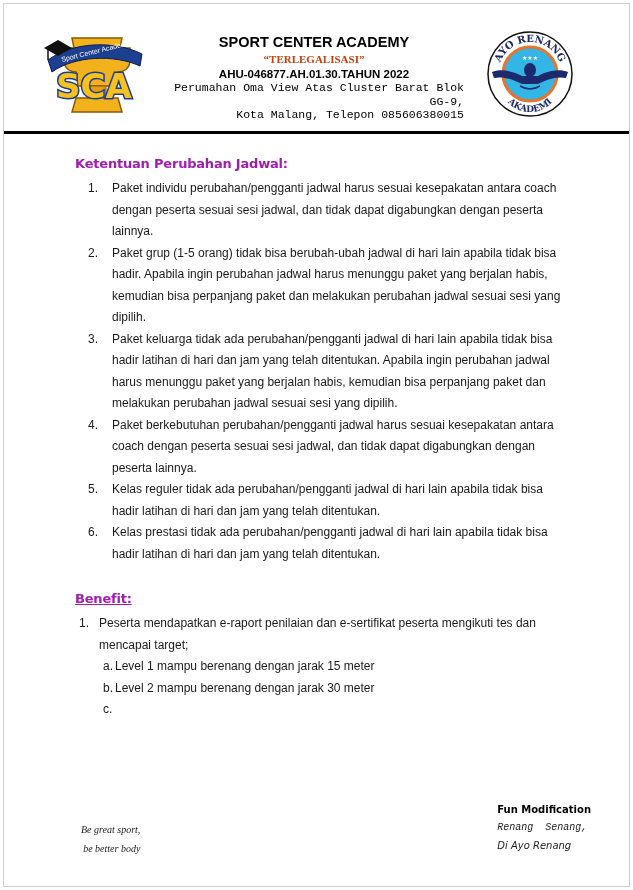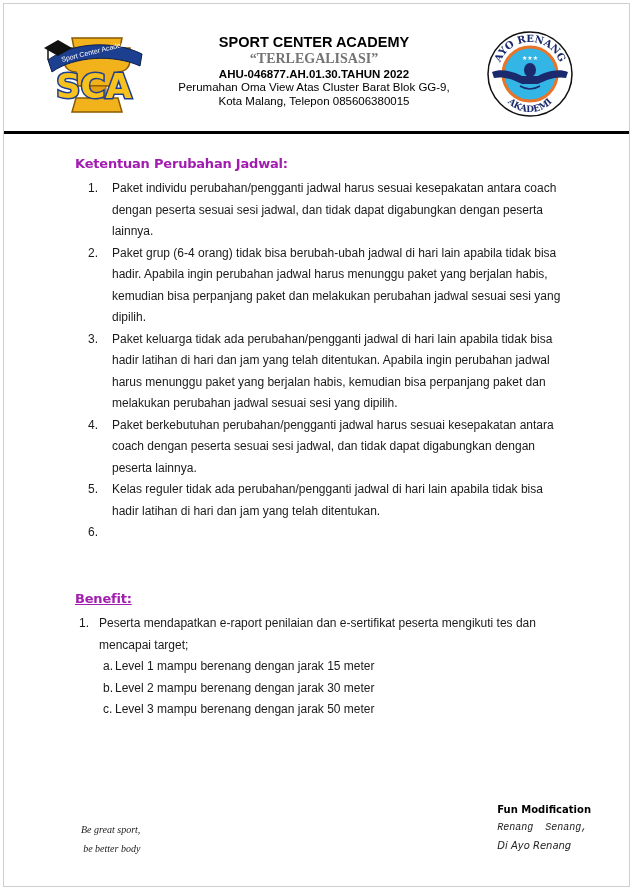--- a/index.html
+++ b/index.html
@@ -19,7 +19,7 @@
       position: absolute; left: 160px; top: 30px; width: 300px; text-align: center;
     }
     .h-org { font-family: "Liberation Sans", sans-serif; font-weight: bold; font-size: 14.5px; line-height: 17px; color: #000; }
-    .h-legal { font-family: "Liberation Serif", serif; font-weight: bold; font-size: 14px; line-height: 16px; color: #737373; }
+    .h-legal { font-family: "Liberation Serif", serif; font-weight: bold; font-size: 11px; line-height: 16px; color: #c2410c; }
     .h-ahu { font-family: "Liberation Sans", sans-serif; font-weight: bold; font-size: 11.5px; line-height: 14px; color: #000; }
     .h-addr { font-family: Liberation Sans, sans-serif; font-size: 11.5px; line-height: 13.5px; color: #000; }
 

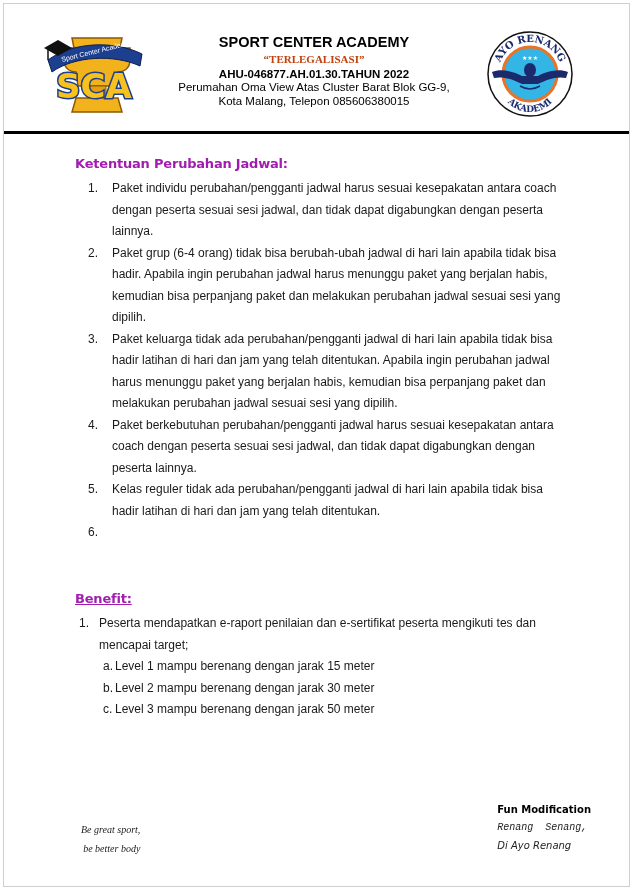--- a/index.html
+++ b/index.html
@@ -21,7 +21,7 @@
     .h-org { font-family: "Liberation Sans", sans-serif; font-weight: bold; font-size: 14.5px; line-height: 17px; color: #000; }
     .h-legal { font-family: "Liberation Serif", serif; font-weight: bold; font-size: 11px; line-height: 16px; color: #c2410c; }
     .h-ahu { font-family: "Liberation Sans", sans-serif; font-weight: bold; font-size: 11.5px; line-height: 14px; color: #000; }
-    .h-addr { font-family: Liberation Sans, sans-serif; font-size: 11.5px; line-height: 13.5px; color: #000; }
+    .h-addr { font-family: Liberation Mono, monospace; font-size: 11.5px; line-height: 13.5px; color: #000; text-align: right; }
 
     .rule {
       position: absolute; left: 0; top: 127px; width: 100%; height: 3px; background: #000;

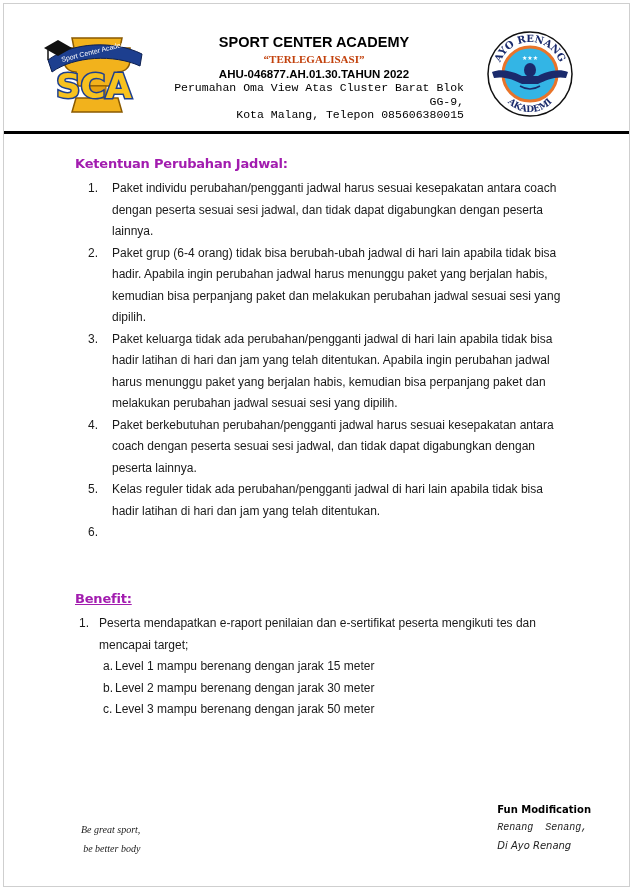--- a/index.html
+++ b/index.html
@@ -122,7 +122,7 @@
 
   <ol class="rules">
     <li><span class="num">1.</span><span>Paket individu perubahan/pengganti jadwal harus sesuai kesepakatan antara coach dengan peserta sesuai sesi jadwal, dan tidak dapat digabungkan dengan peserta lainnya.</span></li>
-    <li><span class="num">2.</span><span>Paket grup (6-4 orang) tidak bisa berubah-ubah jadwal di hari lain apabila tidak bisa hadir. Apabila ingin perubahan jadwal harus menunggu paket yang berjalan habis, kemudian bisa perpanjang paket dan melakukan perubahan jadwal sesuai sesi yang dipilih.</span></li>
+    <li><span class="num">2.</span><span>Paket grup (1-5 orang) tidak bisa berubah-ubah jadwal di hari lain apabila tidak bisa hadir. Apabila ingin perubahan jadwal harus menunggu paket yang berjalan habis, kemudian bisa perpanjang paket dan melakukan perubahan jadwal sesuai sesi yang dipilih.</span></li>
     <li><span class="num">3.</span><span>Paket keluarga tidak ada perubahan/pengganti jadwal di hari lain apabila tidak bisa hadir latihan di hari dan jam yang telah ditentukan. Apabila ingin perubahan jadwal harus menunggu paket yang berjalan habis, kemudian bisa perpanjang paket dan melakukan perubahan jadwal sesuai sesi yang dipilih.</span></li>
     <li><span class="num">4.</span><span>Paket berkebutuhan perubahan/pengganti jadwal harus sesuai kesepakatan antara coach dengan peserta sesuai sesi jadwal, dan tidak dapat digabungkan dengan peserta lainnya.</span></li>
     <li><span class="num">5.</span><span>Kelas reguler tidak ada perubahan/pengganti jadwal di hari lain apabila tidak bisa hadir latihan di hari dan jam yang telah ditentukan.</span></li>

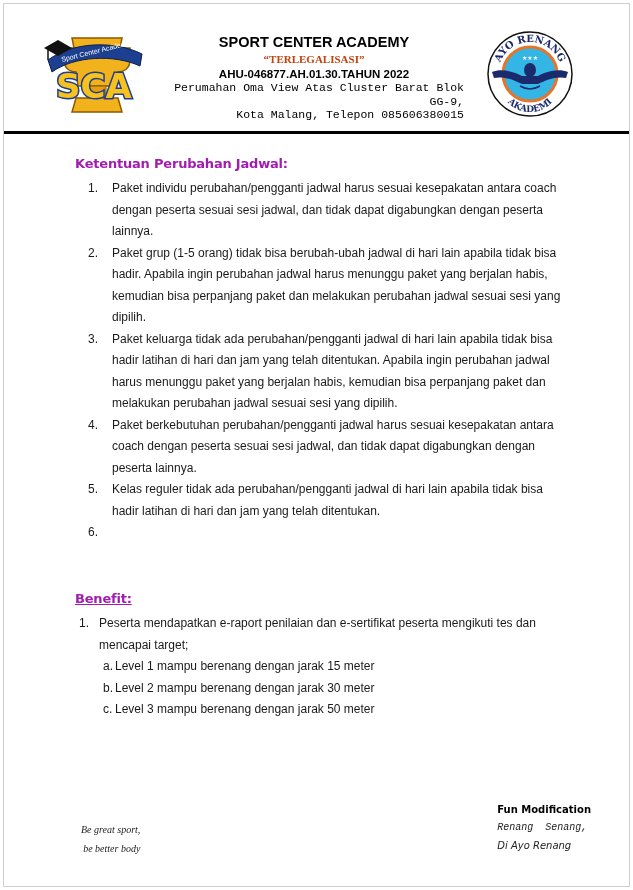--- a/index.html
+++ b/index.html
@@ -126,7 +126,7 @@
     <li><span class="num">3.</span><span>Paket keluarga tidak ada perubahan/pengganti jadwal di hari lain apabila tidak bisa hadir latihan di hari dan jam yang telah ditentukan. Apabila ingin perubahan jadwal harus menunggu paket yang berjalan habis, kemudian bisa perpanjang paket dan melakukan perubahan jadwal sesuai sesi yang dipilih.</span></li>
     <li><span class="num">4.</span><span>Paket berkebutuhan perubahan/pengganti jadwal harus sesuai kesepakatan antara coach dengan peserta sesuai sesi jadwal, dan tidak dapat digabungkan dengan peserta lainnya.</span></li>
     <li><span class="num">5.</span><span>Kelas reguler tidak ada perubahan/pengganti jadwal di hari lain apabila tidak bisa hadir latihan di hari dan jam yang telah ditentukan.</span></li>
-    <li><span class="num">6.</span></li>
+    <li><span class="num">6.</span><span>Kelas prestasi tidak ada perubahan/pengganti jadwal di hari lain apabila tidak bisa hadir latihan di hari dan jam yang telah ditentukan.</span></li>
   </ol>
 
   <div class="section-title" style="top:587px;text-decoration:underline;">Benefit:</div>

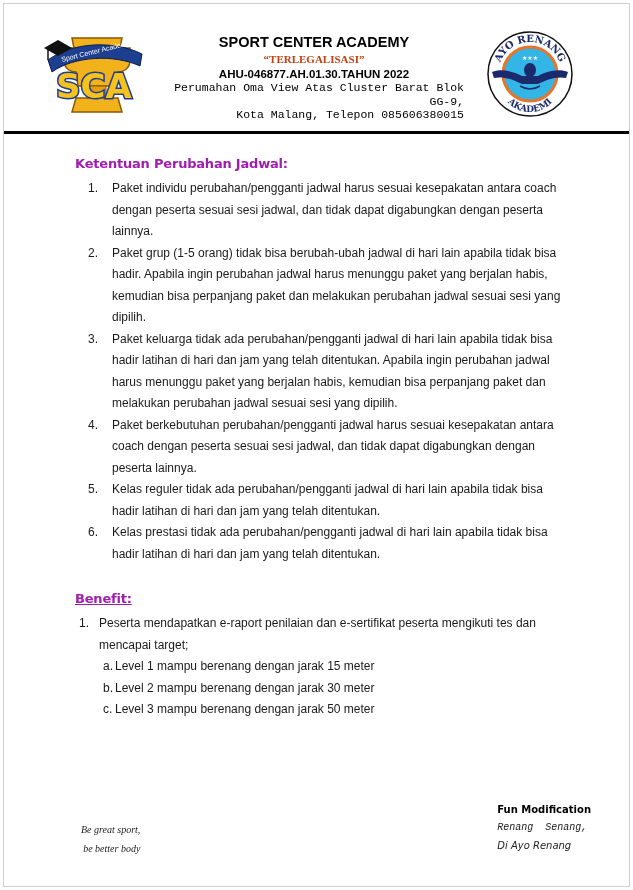--- a/index.html
+++ b/index.html
@@ -138,7 +138,7 @@
       <ul class="sub-list">
         <li><span class="sub-letter">a.</span><span>Level 1 mampu berenang dengan jarak 15 meter</span></li>
         <li><span class="sub-letter">b.</span><span>Level 2 mampu berenang dengan jarak 30 meter</span></li>
-        <li><span class="sub-letter">c.</span><span>Level 3 mampu berenang dengan jarak 50 meter</span></li>
+        <li><span class="sub-letter">c.</span></li>
       </ul>
     </li>
   </ol>

